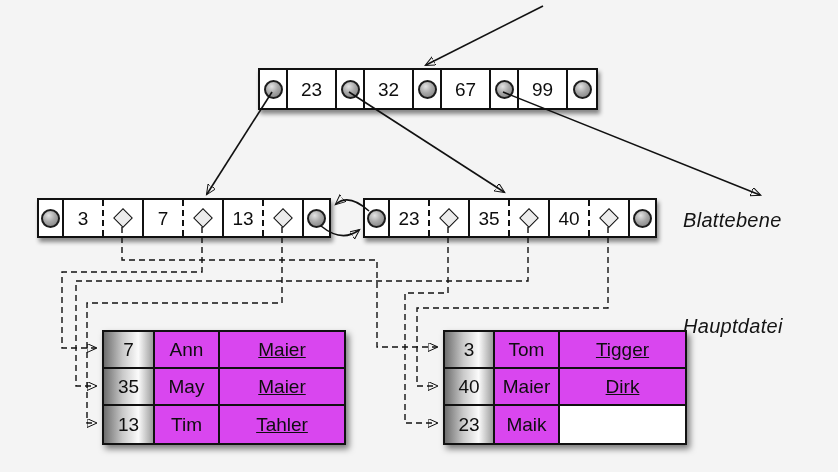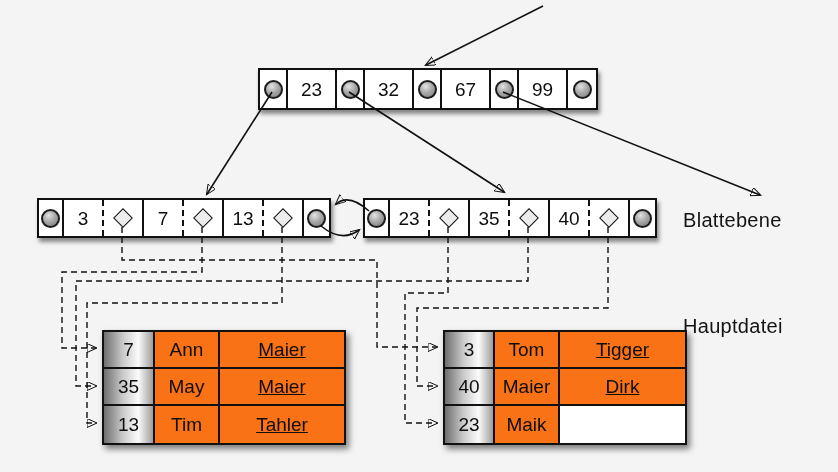--- a/index.html
+++ b/index.html
@@ -49,7 +49,7 @@
   }
   
   .side-label{
-    position:absolute;font-size:20px;color:#141414;
+    position:absolute;font-style:italic;font-size:20px;color:#141414;
     letter-spacing:0.3px;white-space:nowrap;
   }
   

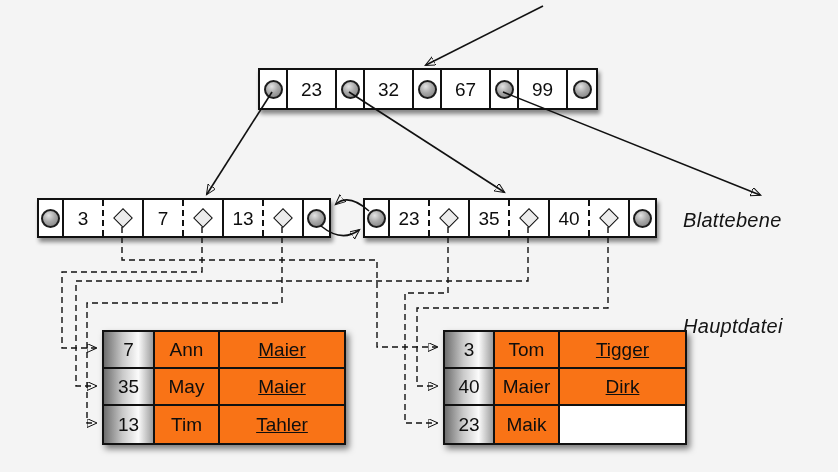--- a/index.html
+++ b/index.html
@@ -40,7 +40,7 @@
   .tcell{
     display:flex;align-items:center;justify-content:center;
     box-sizing:border-box;height:37px;font-size:19px;
-    border-right:2px solid #111;border-bottom:2px solid #111;background:#f97316;
+    border-right:2px solid #111;border-bottom:2px solid #111;background:#d946ef;
   }
   .tcell.lastcol{border-right:none;text-decoration:underline;}
   .tcell.lastrow{border-bottom:none;}

